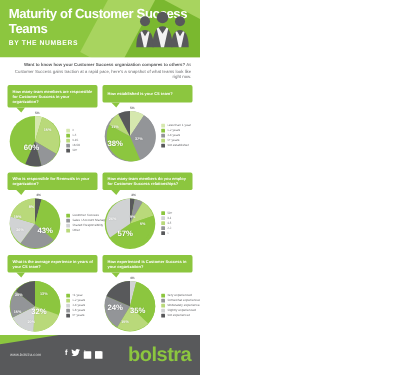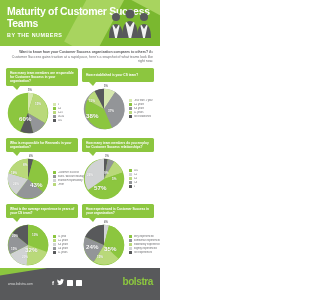--- a/index.html
+++ b/index.html
@@ -135,7 +135,7 @@
   }
   .footer .logo {
     position:absolute; right:7px; top:8px;
-    color:#8cc63f; font-size:10px; font-weight:bold;
+    color:#8cc63f; font-size:16px; font-weight:bold;
     letter-spacing:-0.4px;
   }
 </style>

